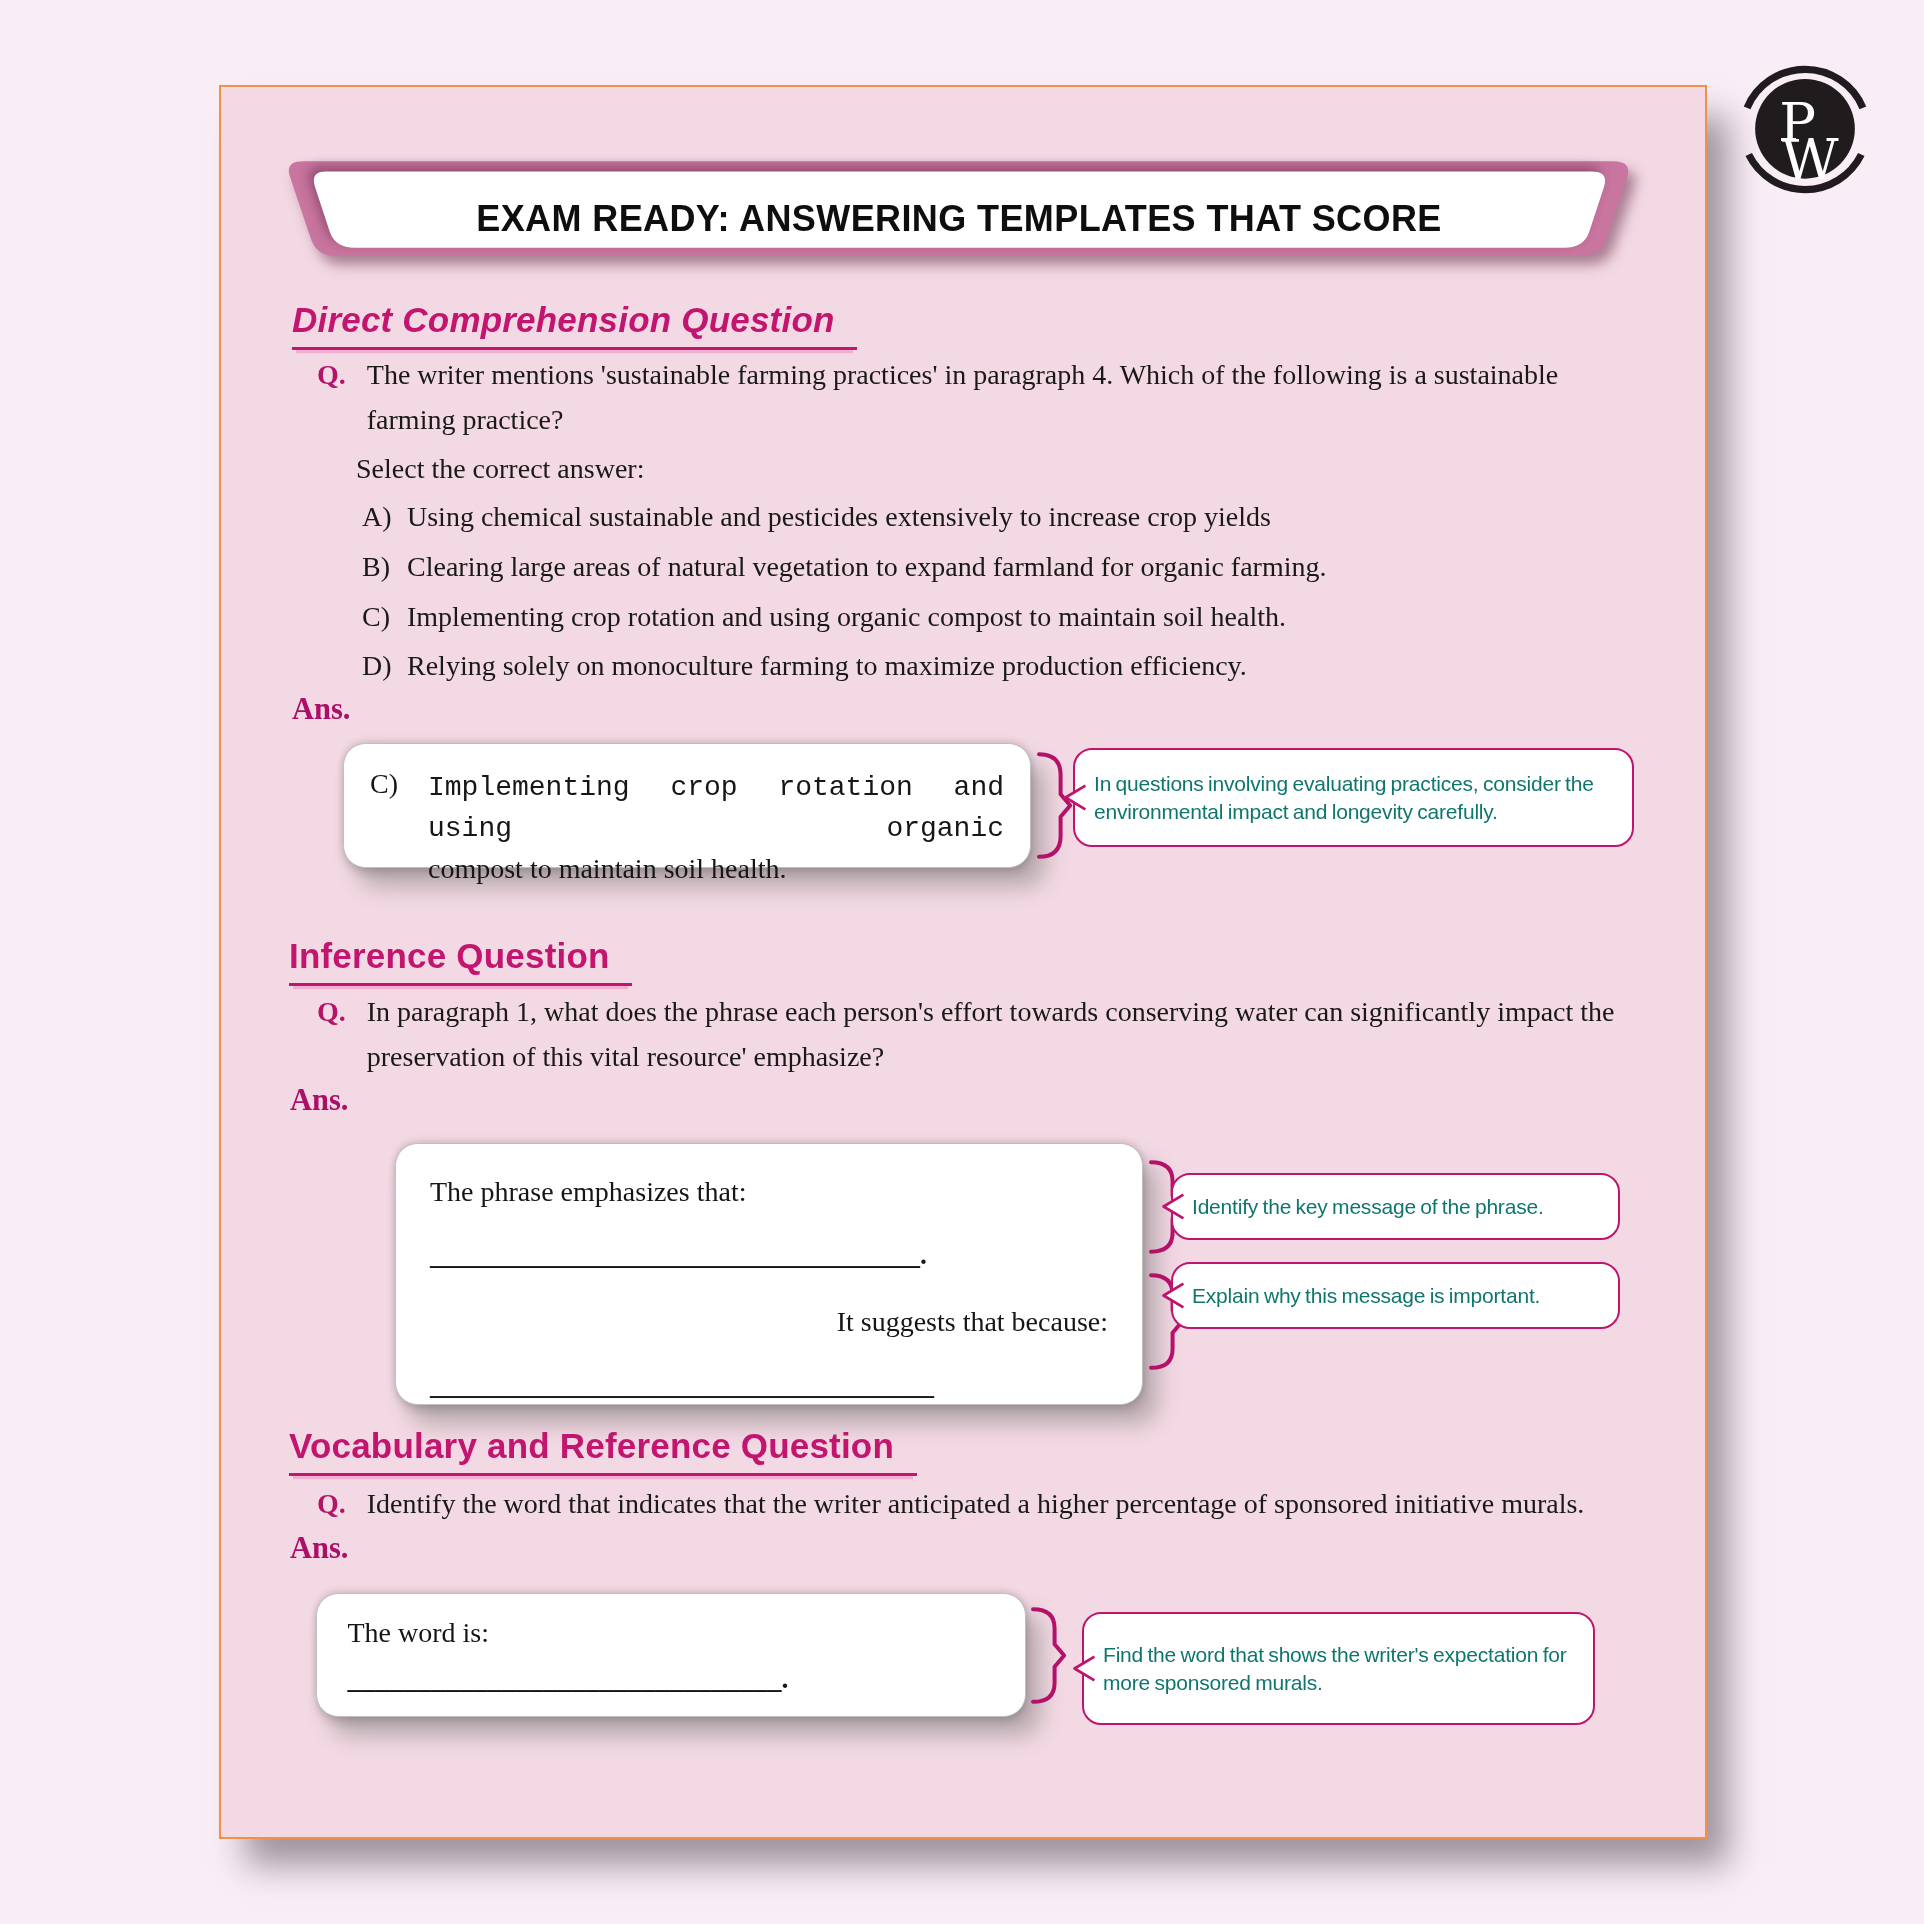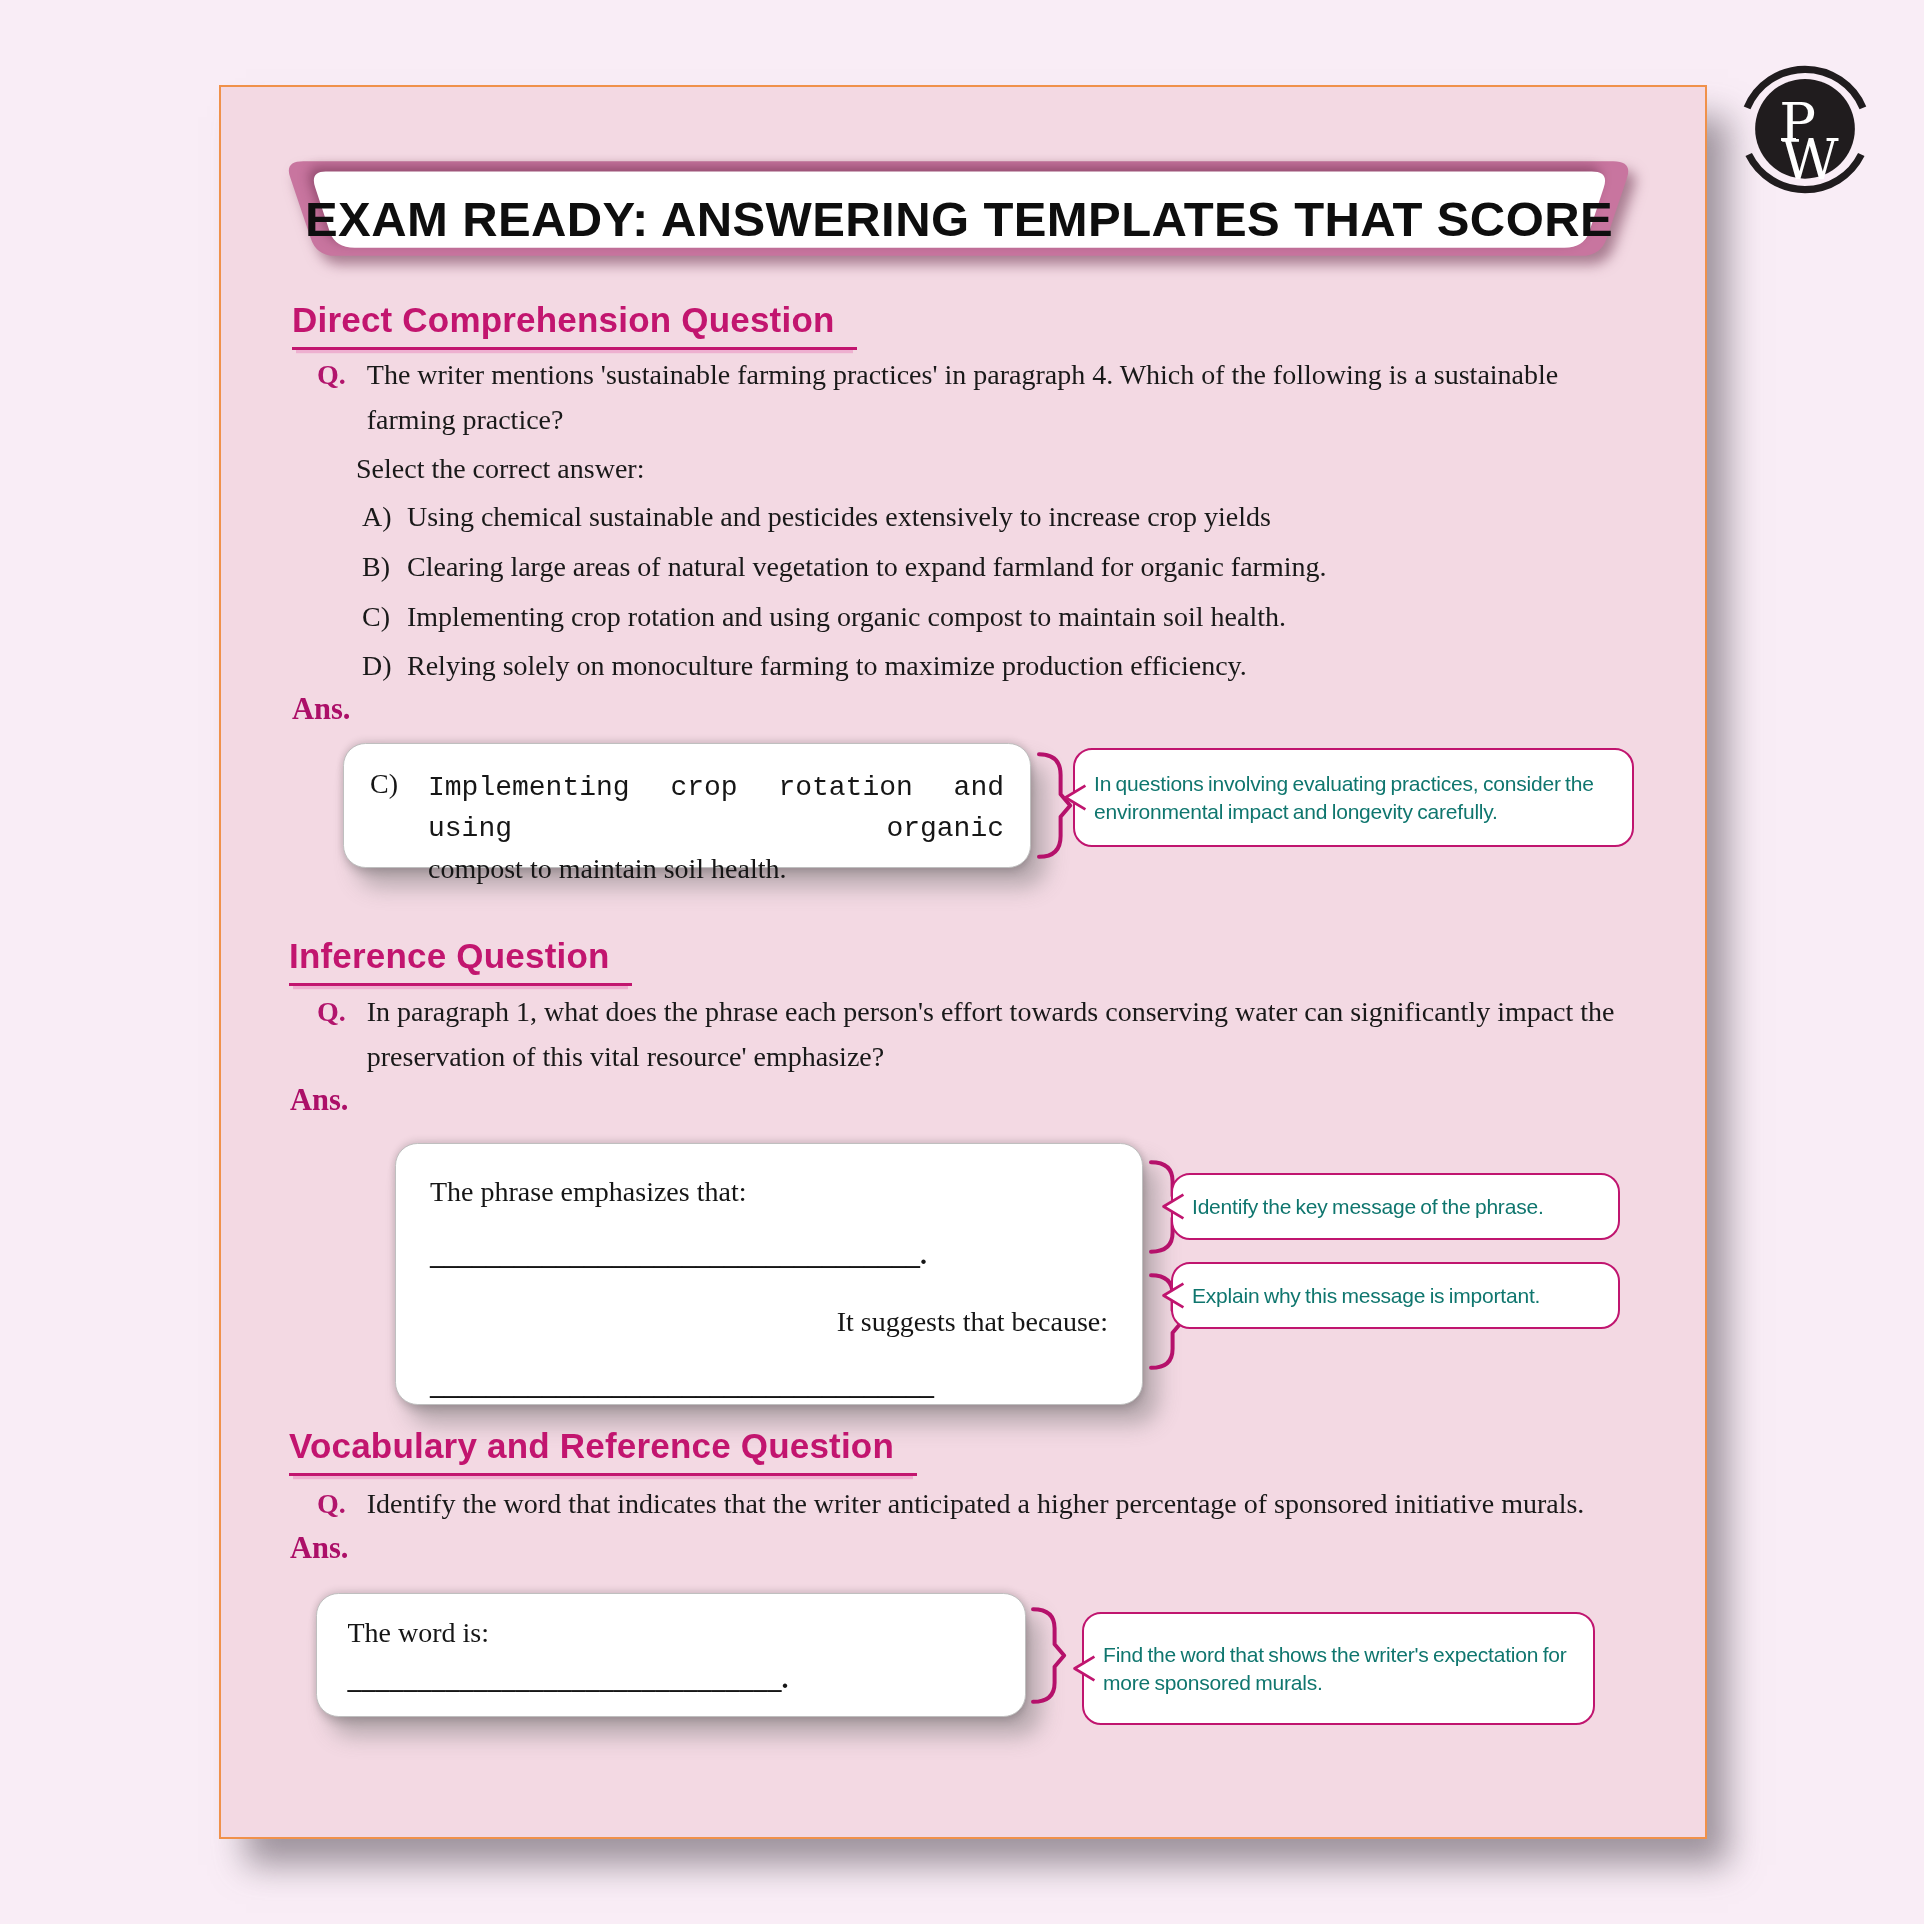--- a/index.html
+++ b/index.html
@@ -27,7 +27,7 @@
   .banner-title{
     position:absolute;left:35px;top:11.2px;width:1280px;height:93px;
     display:flex;align-items:center;justify-content:center;
-    font-family:"Liberation Sans", sans-serif;font-weight:700;font-size:49px;
+    font-family:"Liberation Sans", sans-serif;font-weight:700;font-size:36px;
     letter-spacing:0.4px;color:#0e0e0e;white-space:nowrap;text-align:right;
   }
   

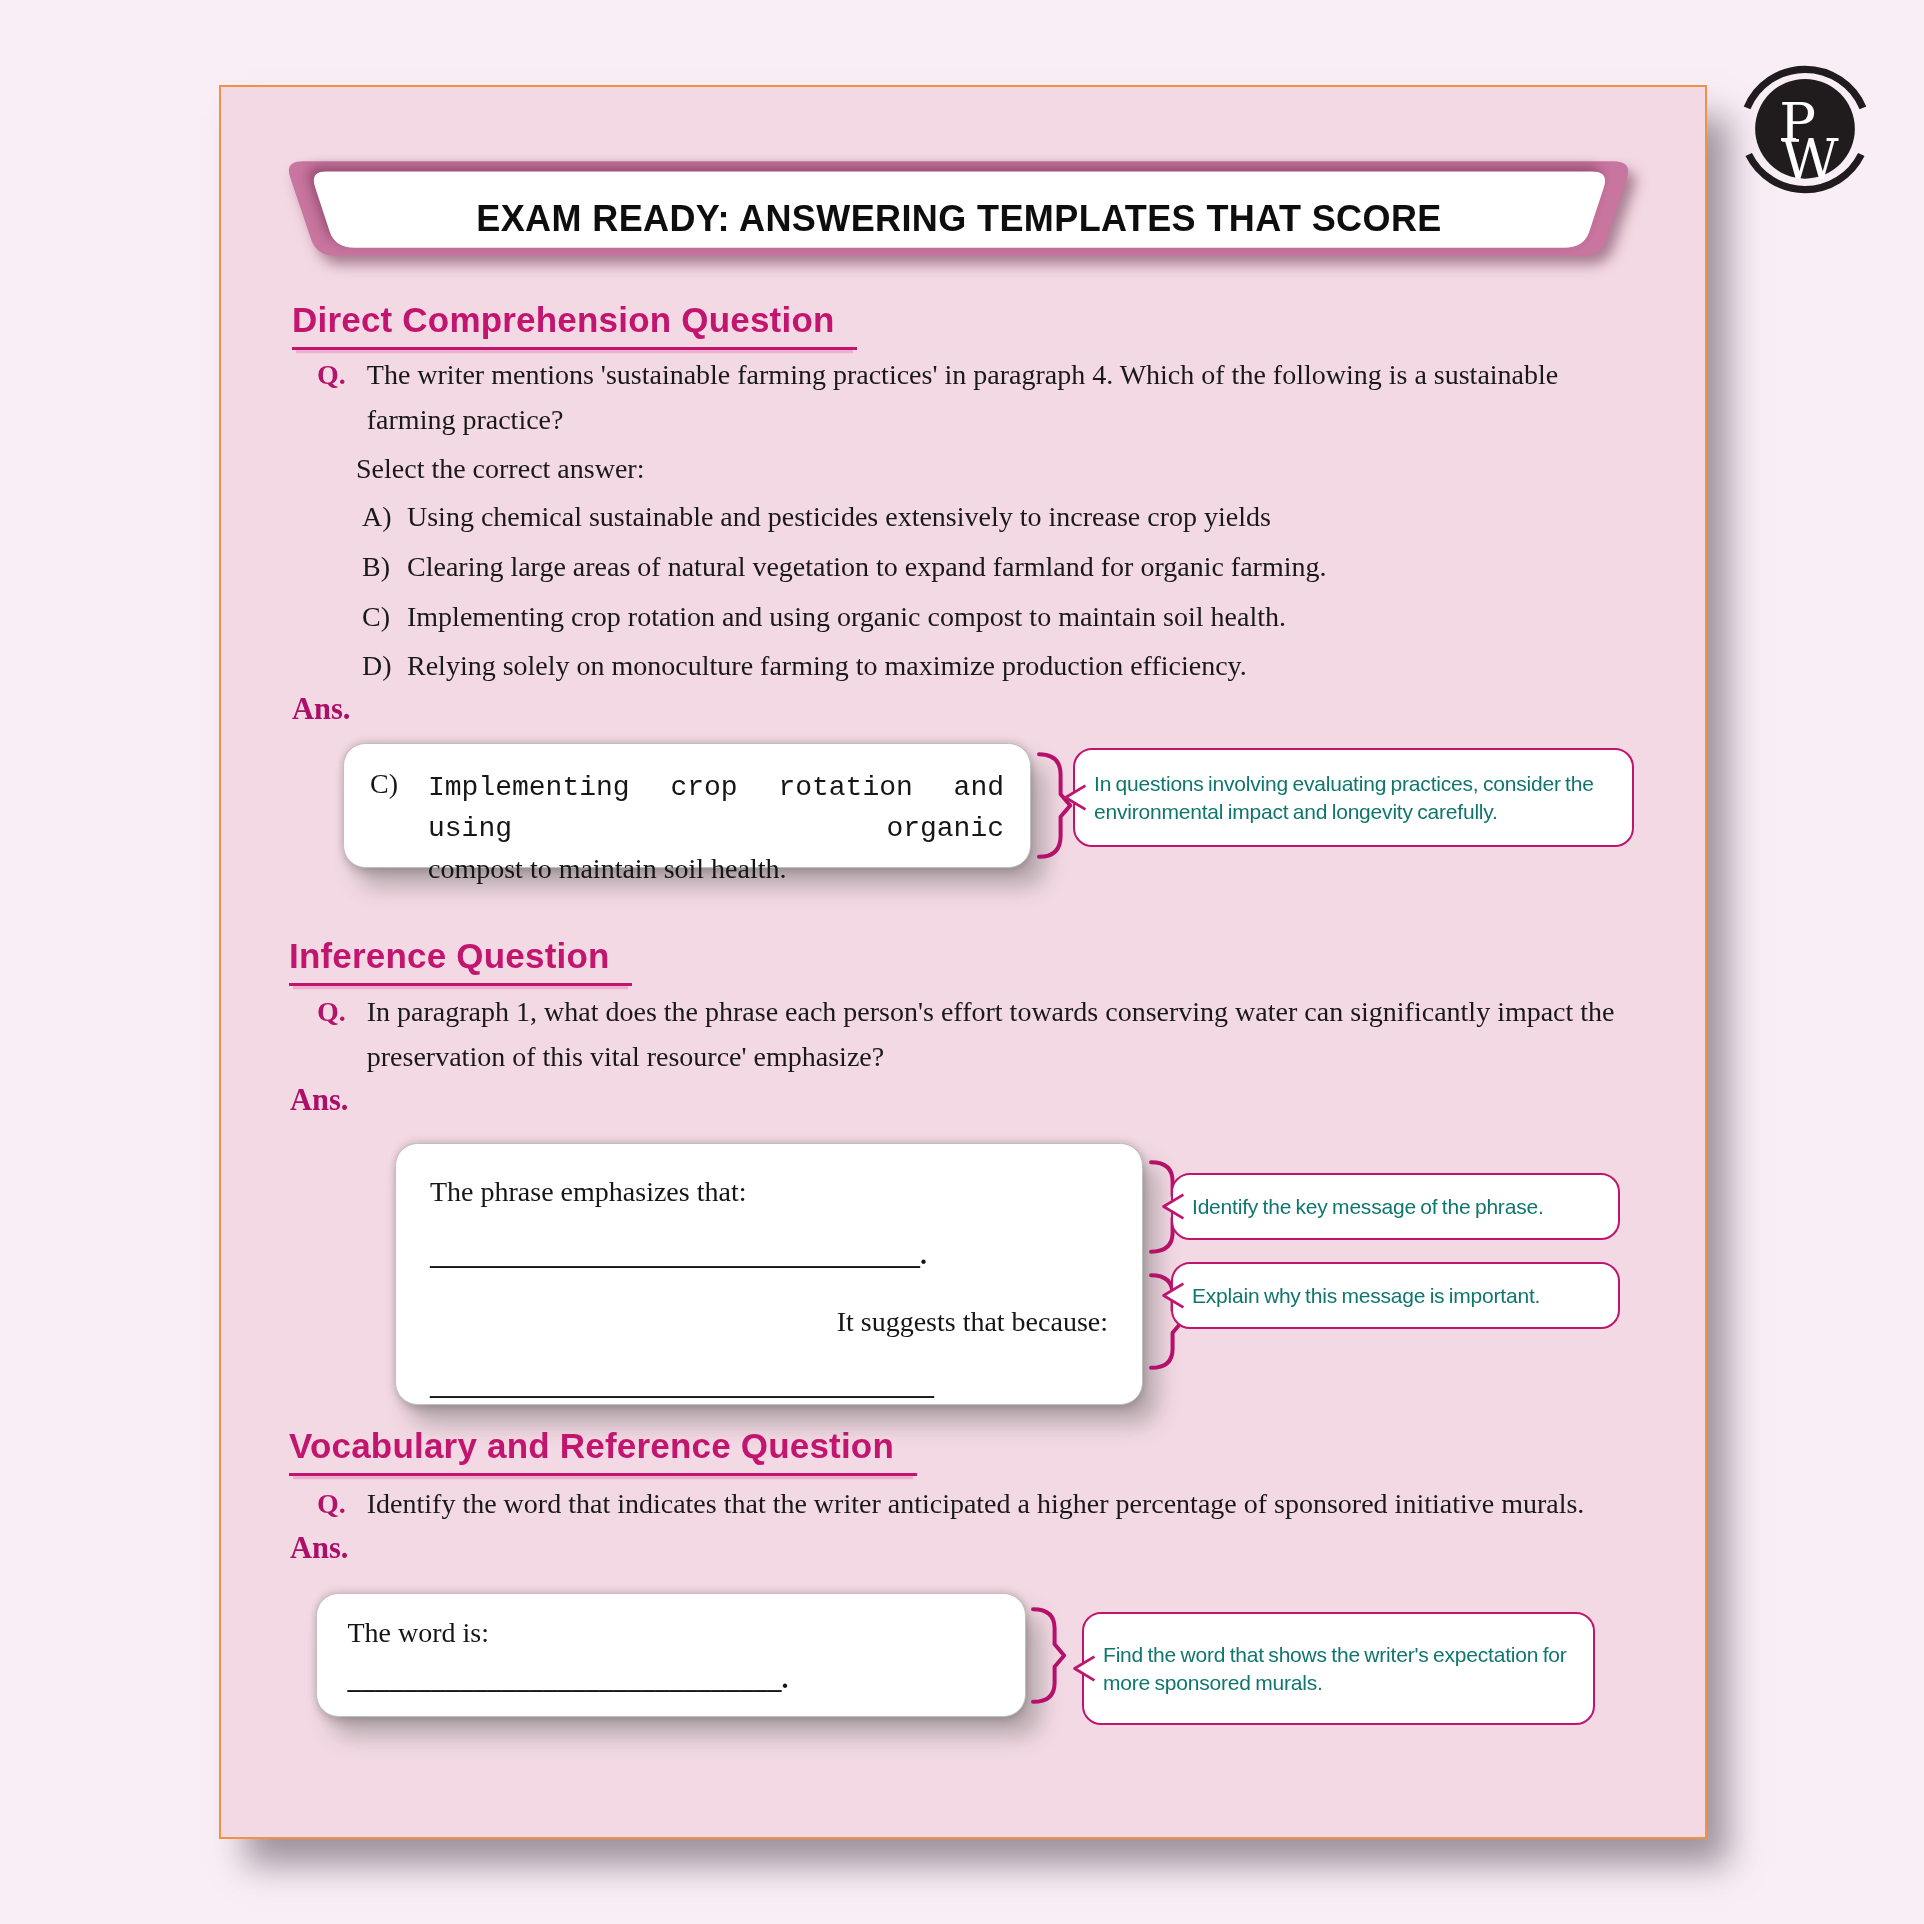--- a/index.html
+++ b/index.html
@@ -38,7 +38,7 @@
     padding:0 22.5px 7.2px 0;border-bottom:3.2px solid #c2156f;
     box-shadow:0 7.2px 0 -4px #eeb0d0;
   }
-  .h1{left:71px;top:213px;}
+  .h1{left:71px;top:213px;font-style:italic;}
   .h2{left:68px;top:849px;}
   .h3{left:68px;top:1339px;}
   

